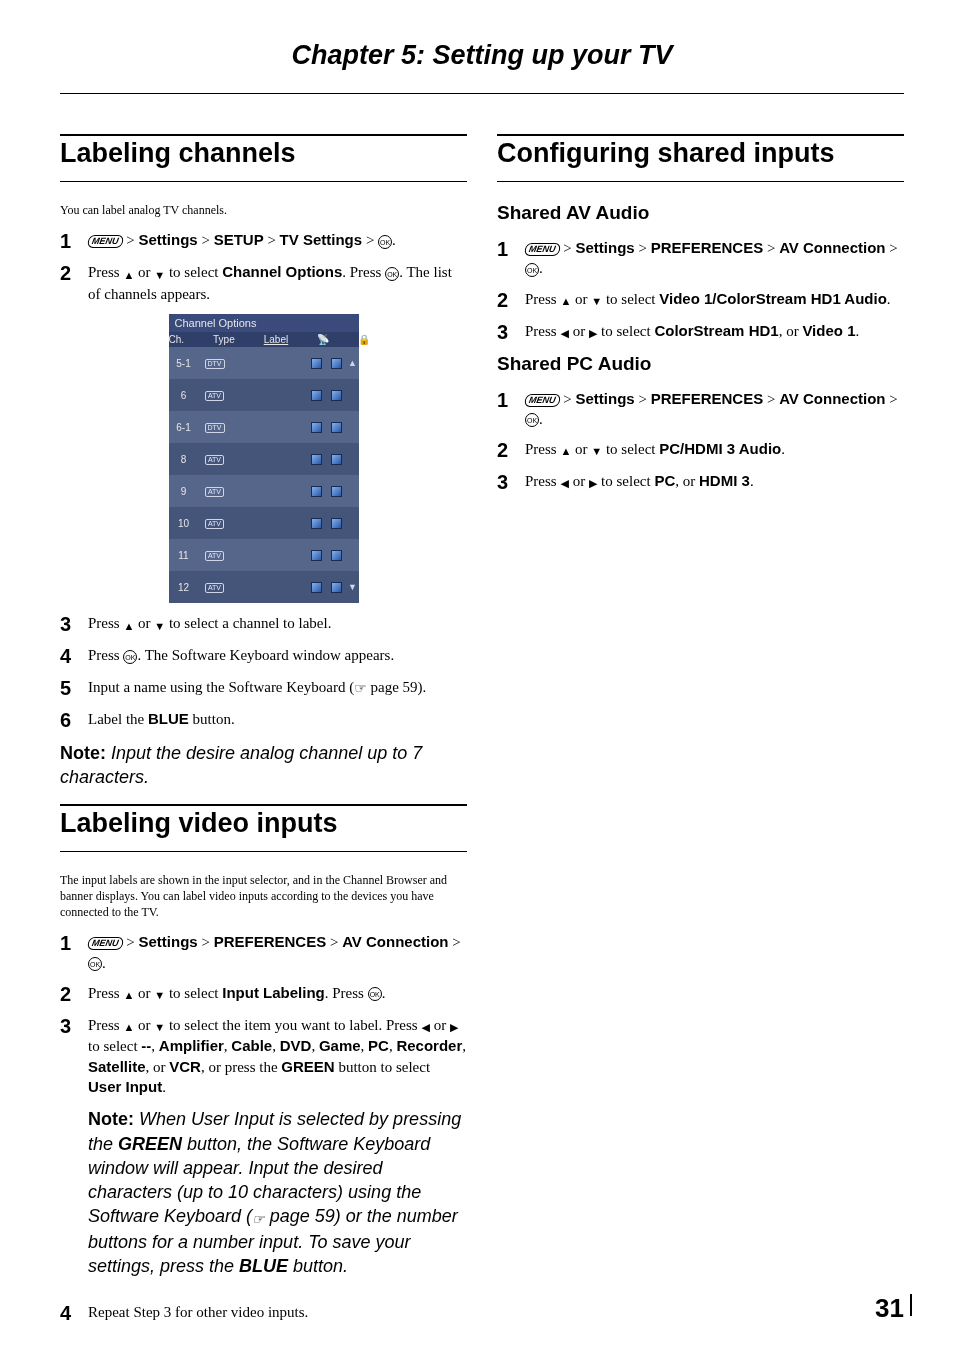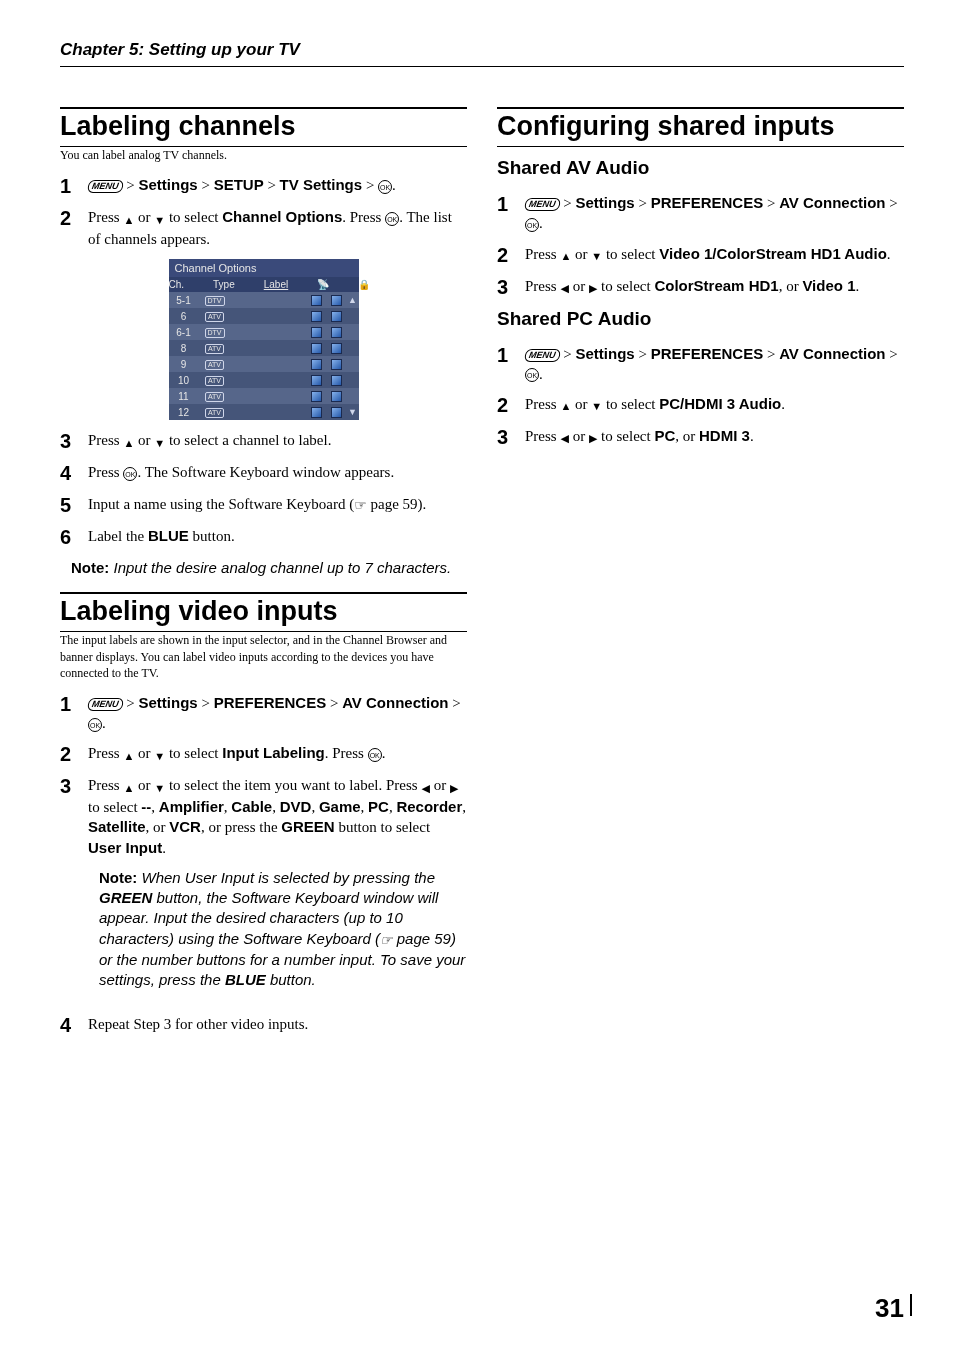--- a/index.html
+++ b/index.html
@@ -13,11 +13,11 @@
     padding: 40px 50px 30px 60px;
   }
   .chapter-header {
-    text-align: left;
+    text-align: center;
     font-style: italic;
     font-weight: bold;
-    font-size: 17px;
-    margin-bottom: 6px;
+    font-size: 27px;
+    margin-bottom: 22px;
     font-family: Arial, sans-serif;
   }
   .hr-line { border: none; border-top: 1.5px solid #000; margin-bottom: 40px; }

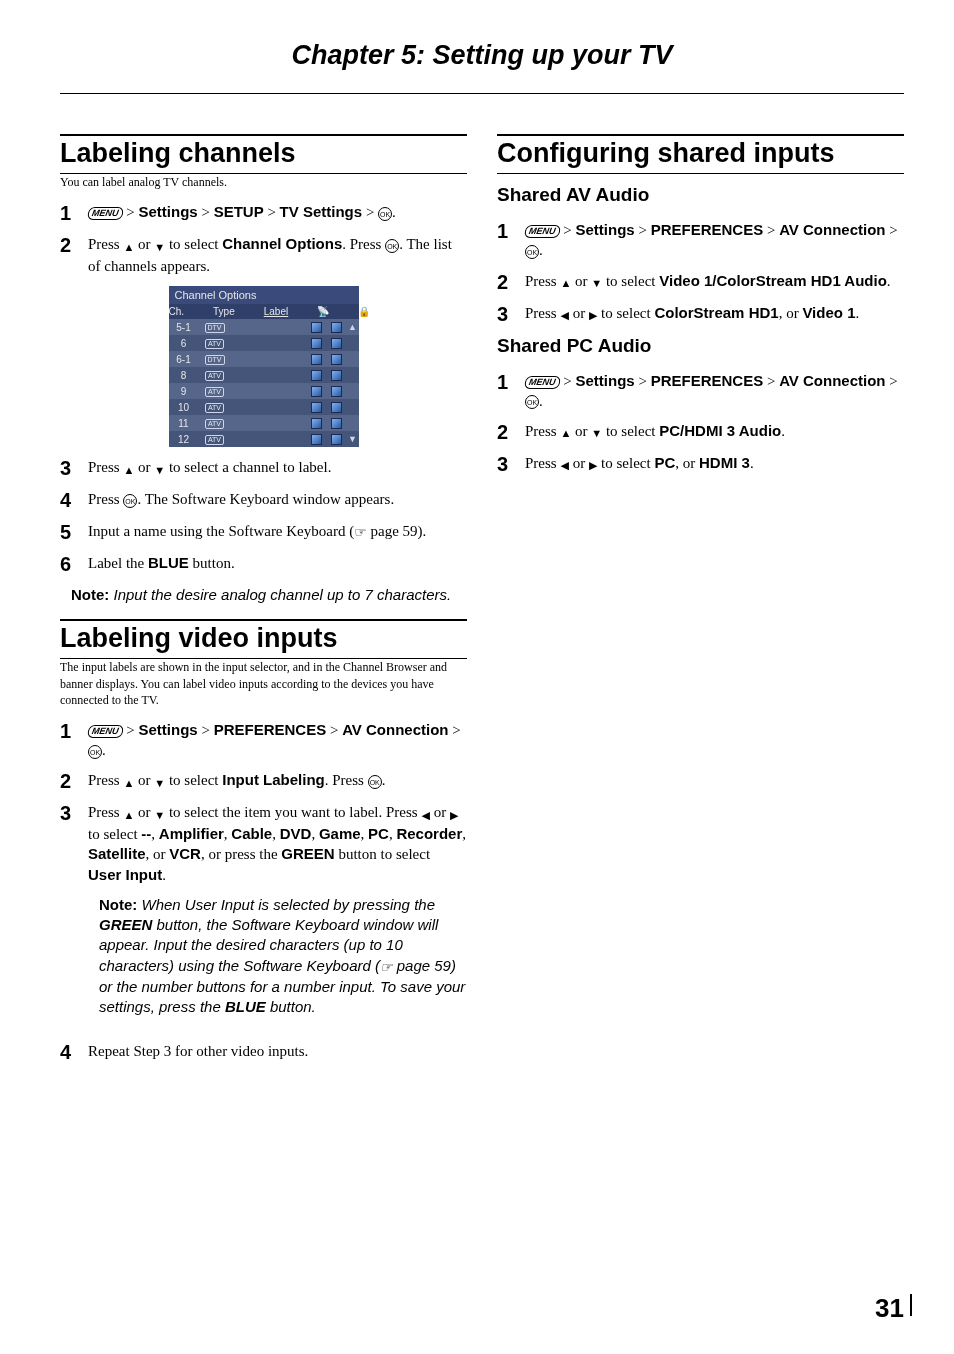--- a/index.html
+++ b/index.html
@@ -29,8 +29,8 @@
     font-size: 27px;
     border-top: 2px solid #000;
     border-bottom: 1px solid #000;
-    padding: 2px 0 4px 0;
-    margin-bottom: 0;
+    padding: 2px 0 12px 0;
+    margin-bottom: 20px;
   }
   h2 {
     font-family: Arial, sans-serif;

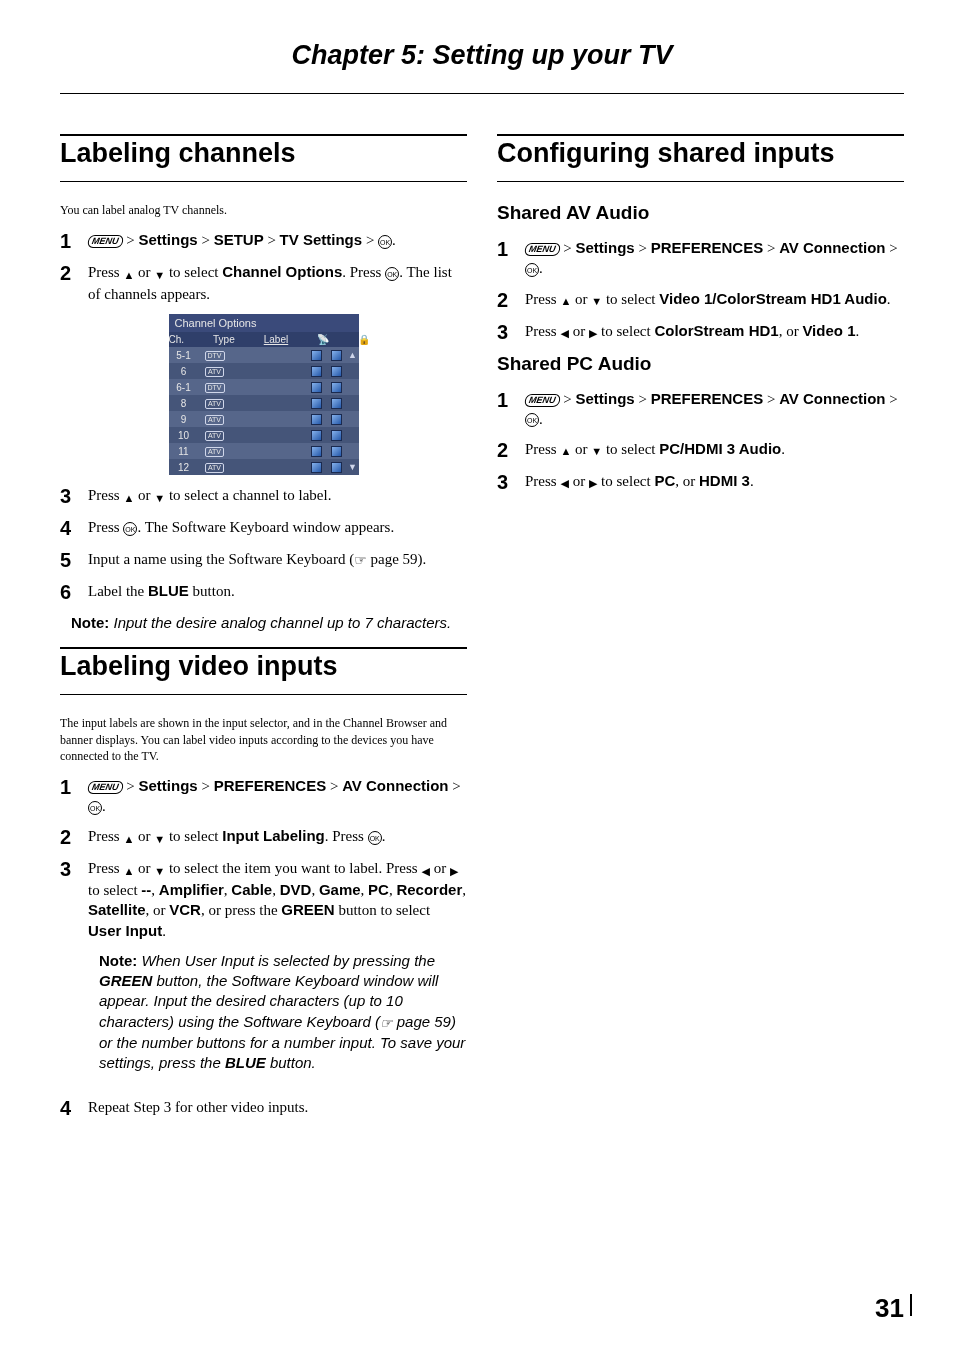--- a/index.html
+++ b/index.html
@@ -116,7 +116,7 @@
   .ch-title { background: #3a4a7a; padding: 3px 6px; font-size: 11px; }
   .ch-head { display:flex; background:#2f3f6a;gap:29px; }
   .ch-head > div { padding: 2px 0; text-align:center; }
-  .ch-row { display:flex; align-items:center; height:16px; }
+  .ch-row { display:flex; align-items:center; height:32px; }
   .ch-row.alt { background:#56668a; }
   .ch-row.reg { background:#455579; }
   .cell-ch { width:30px; text-align:center; }

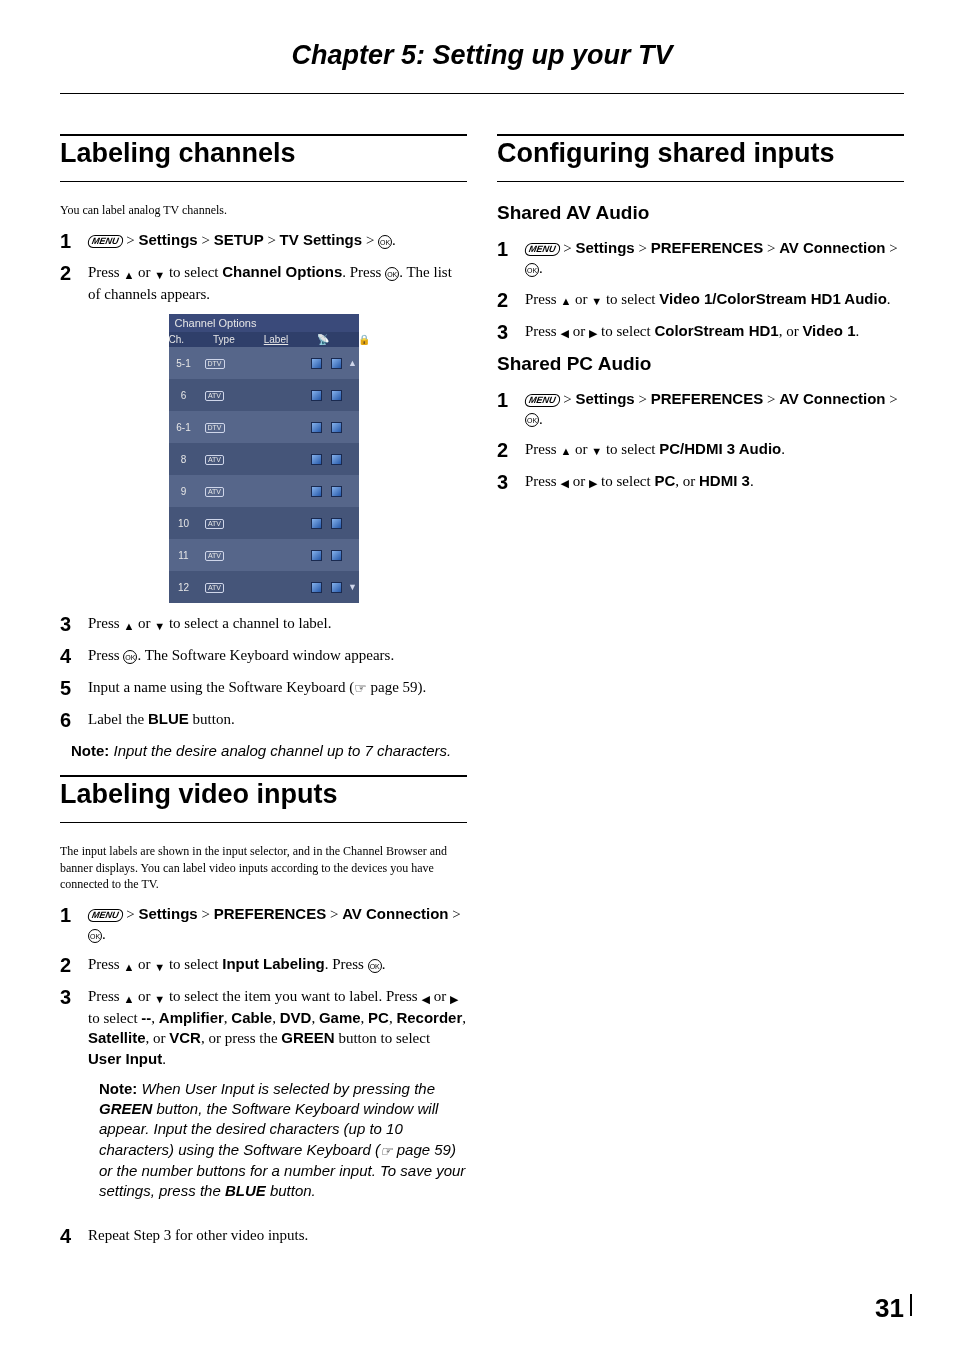--- a/index.html
+++ b/index.html
@@ -98,9 +98,9 @@
   .note {
     font-family: Arial, sans-serif;
     font-style: italic;
-    font-size: 15px;
+    font-size: 18px;
     line-height: 1.35;
-    margin: 8px 0 14px 11px;
+    margin: 8px 0 14px 0;
   }
   .note .nb { font-weight: bold; font-style:normal; }
   .note .nbb { font-weight: bold; font-style: italic; }

